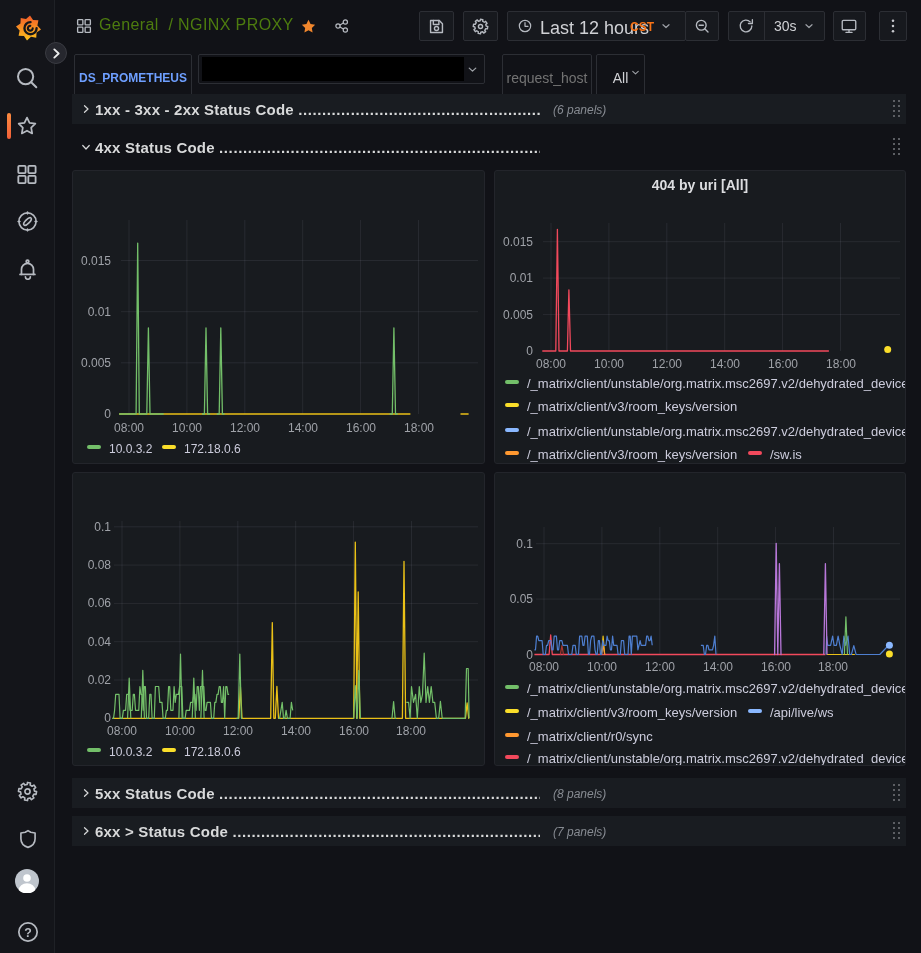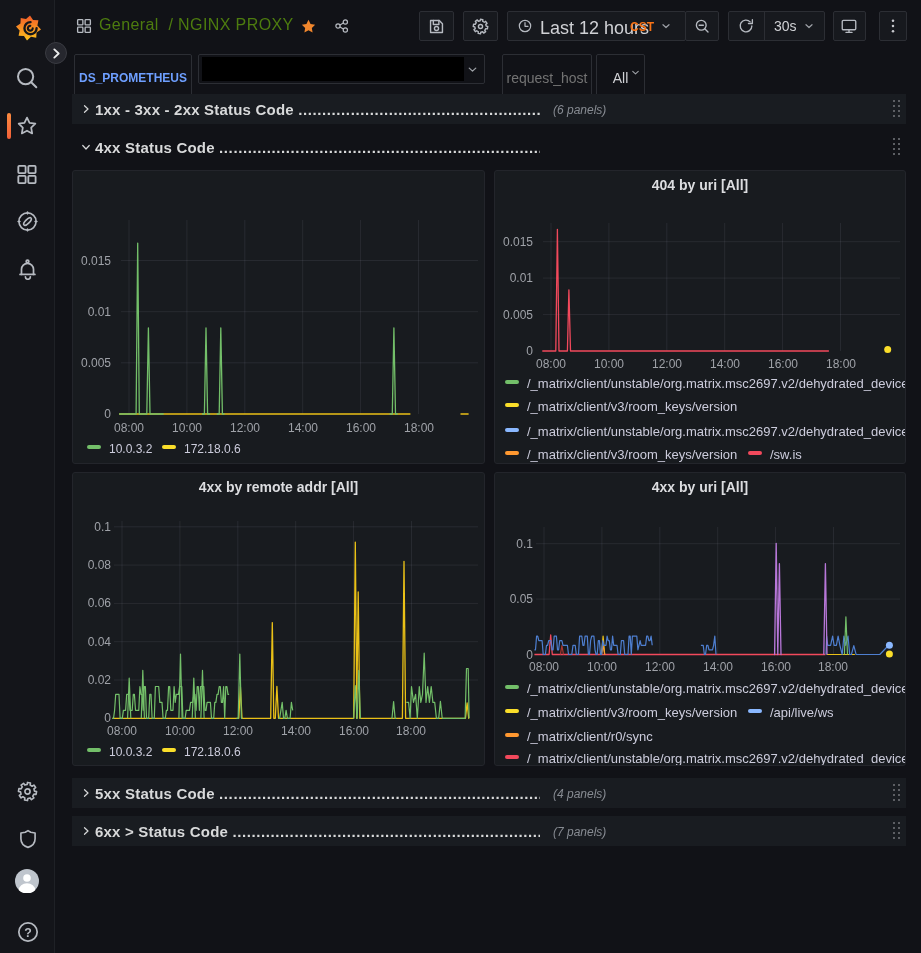--- a/index.html
+++ b/index.html
@@ -296,7 +296,6 @@
     </svg>
   </div>
 <div class="panel" style="left:72px;top:472px;width:413px;height:294px">
-    <div class="ptitle">4xx by remote addr [All]</div>
     <svg width="413" height="294" viewBox="0 0 413 294" style="position:absolute;left:0;top:0" font-family="Liberation Sans, sans-serif">
       <line x1="49.0" y1="48" x2="49.0" y2="245.3" stroke="rgba(204,204,220,0.09)"></line>
       <line x1="106.9" y1="48" x2="106.9" y2="245.3" stroke="rgba(204,204,220,0.09)"></line>

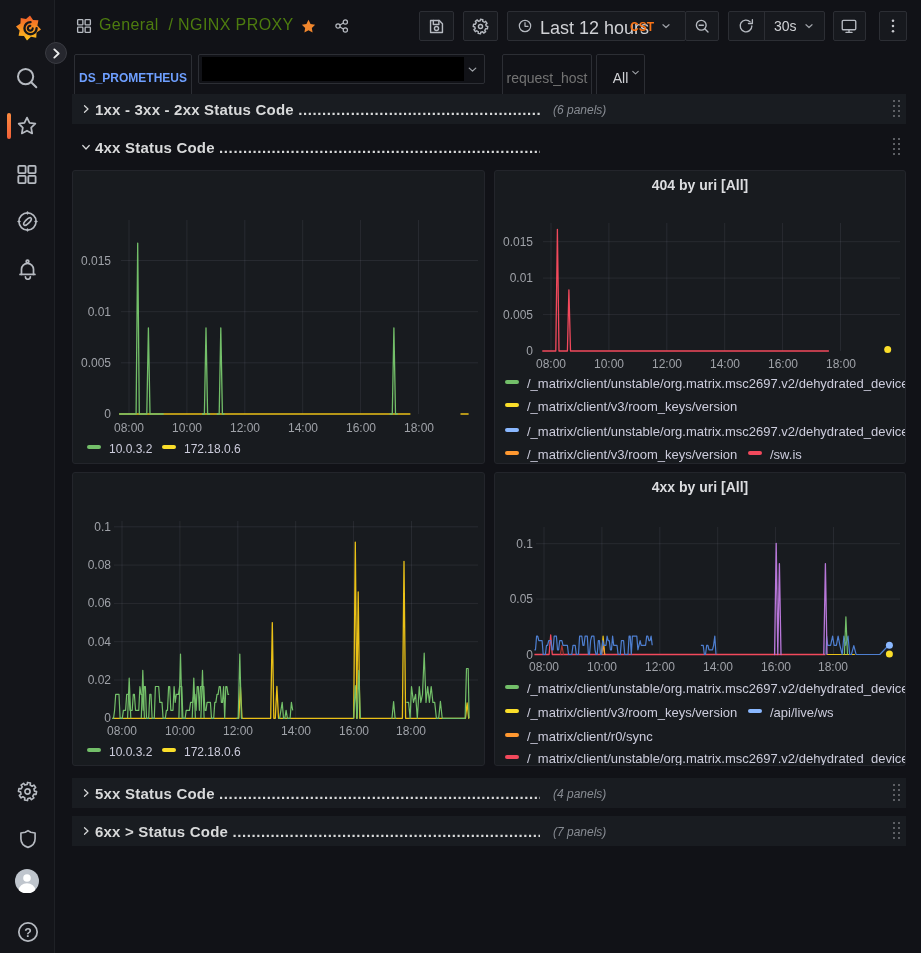--- a/index.html
+++ b/index.html
@@ -340,7 +340,6 @@
     </svg>
   </div>
 <div class="panel" style="left:494px;top:472px;width:412px;height:294px">
-    <div class="ptitle">4xx by uri [All]</div>
     <svg width="412" height="294" viewBox="0 0 412 294" style="position:absolute;left:0;top:0" font-family="Liberation Sans, sans-serif">
       <line x1="49.0" y1="54" x2="49.0" y2="181.5" stroke="rgba(204,204,220,0.09)"></line>
       <line x1="106.9" y1="54" x2="106.9" y2="181.5" stroke="rgba(204,204,220,0.09)"></line>

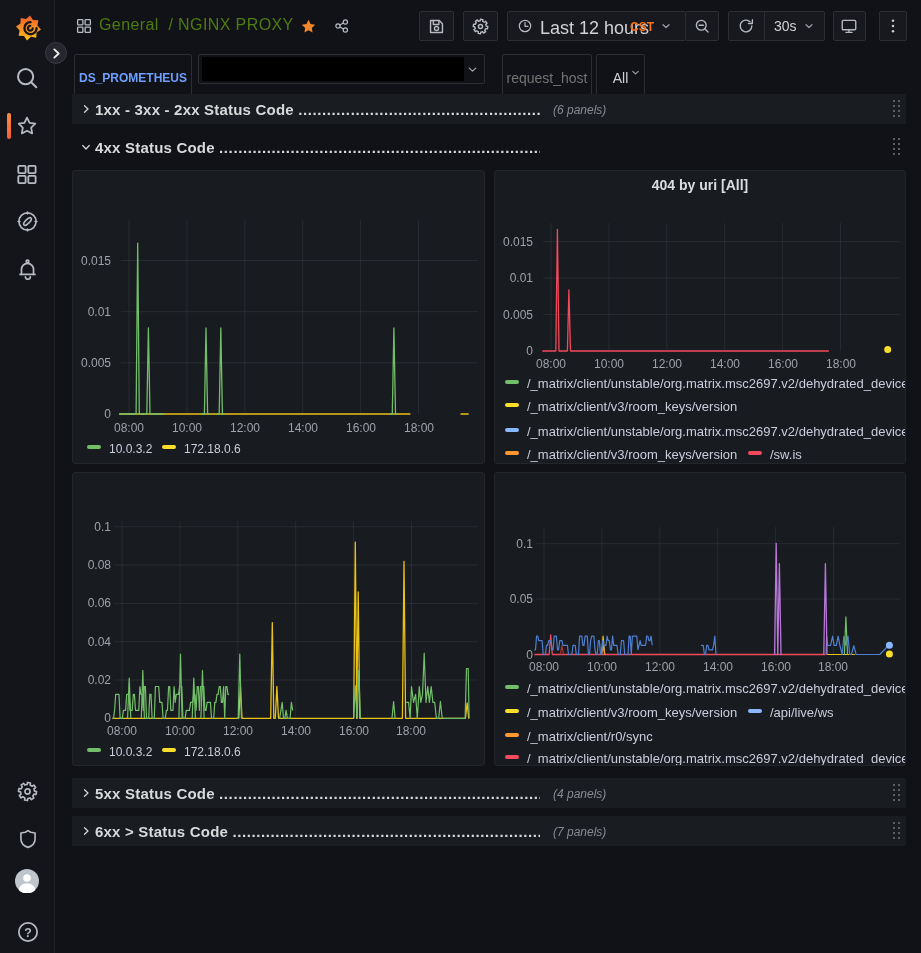--- a/index.html
+++ b/index.html
@@ -196,7 +196,7 @@
       <path d="M9 5.5l7 6.5-7 6.5"></path>
     </svg>
     <div class="rtitle">5xx Status Code <span class="rdots">..................................................................................................................................</span></div>
-    <span class="rcount">(4 panels)</span>
+    <span class="rcount">(8 panels)</span>
     <div style="position:absolute;left:821px;top:6px;width:12px;height:20px">
       <span style="position:absolute;left:0px;top:0px;width:2px;height:2px;background:#5c5e63"></span>
       <span style="position:absolute;left:5px;top:0px;width:2px;height:2px;background:#5c5e63"></span>

